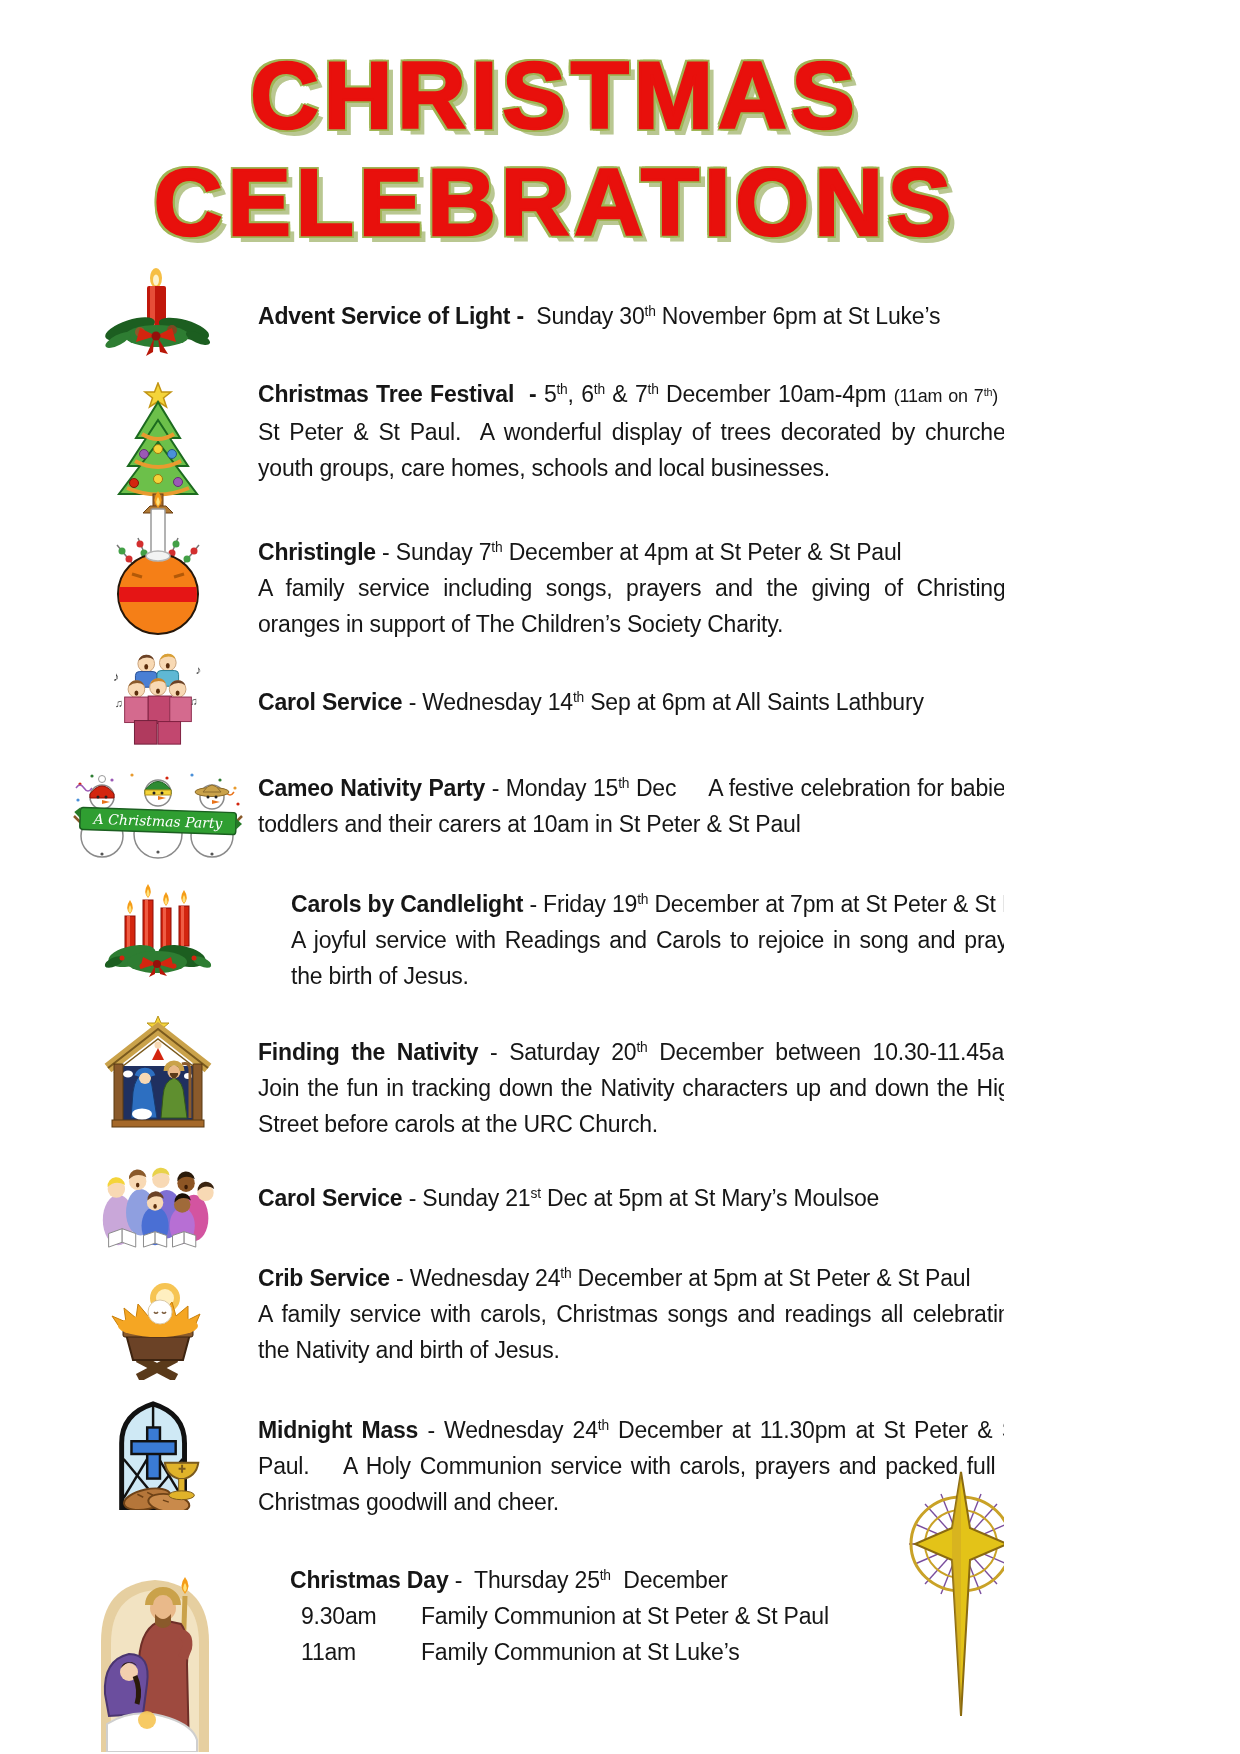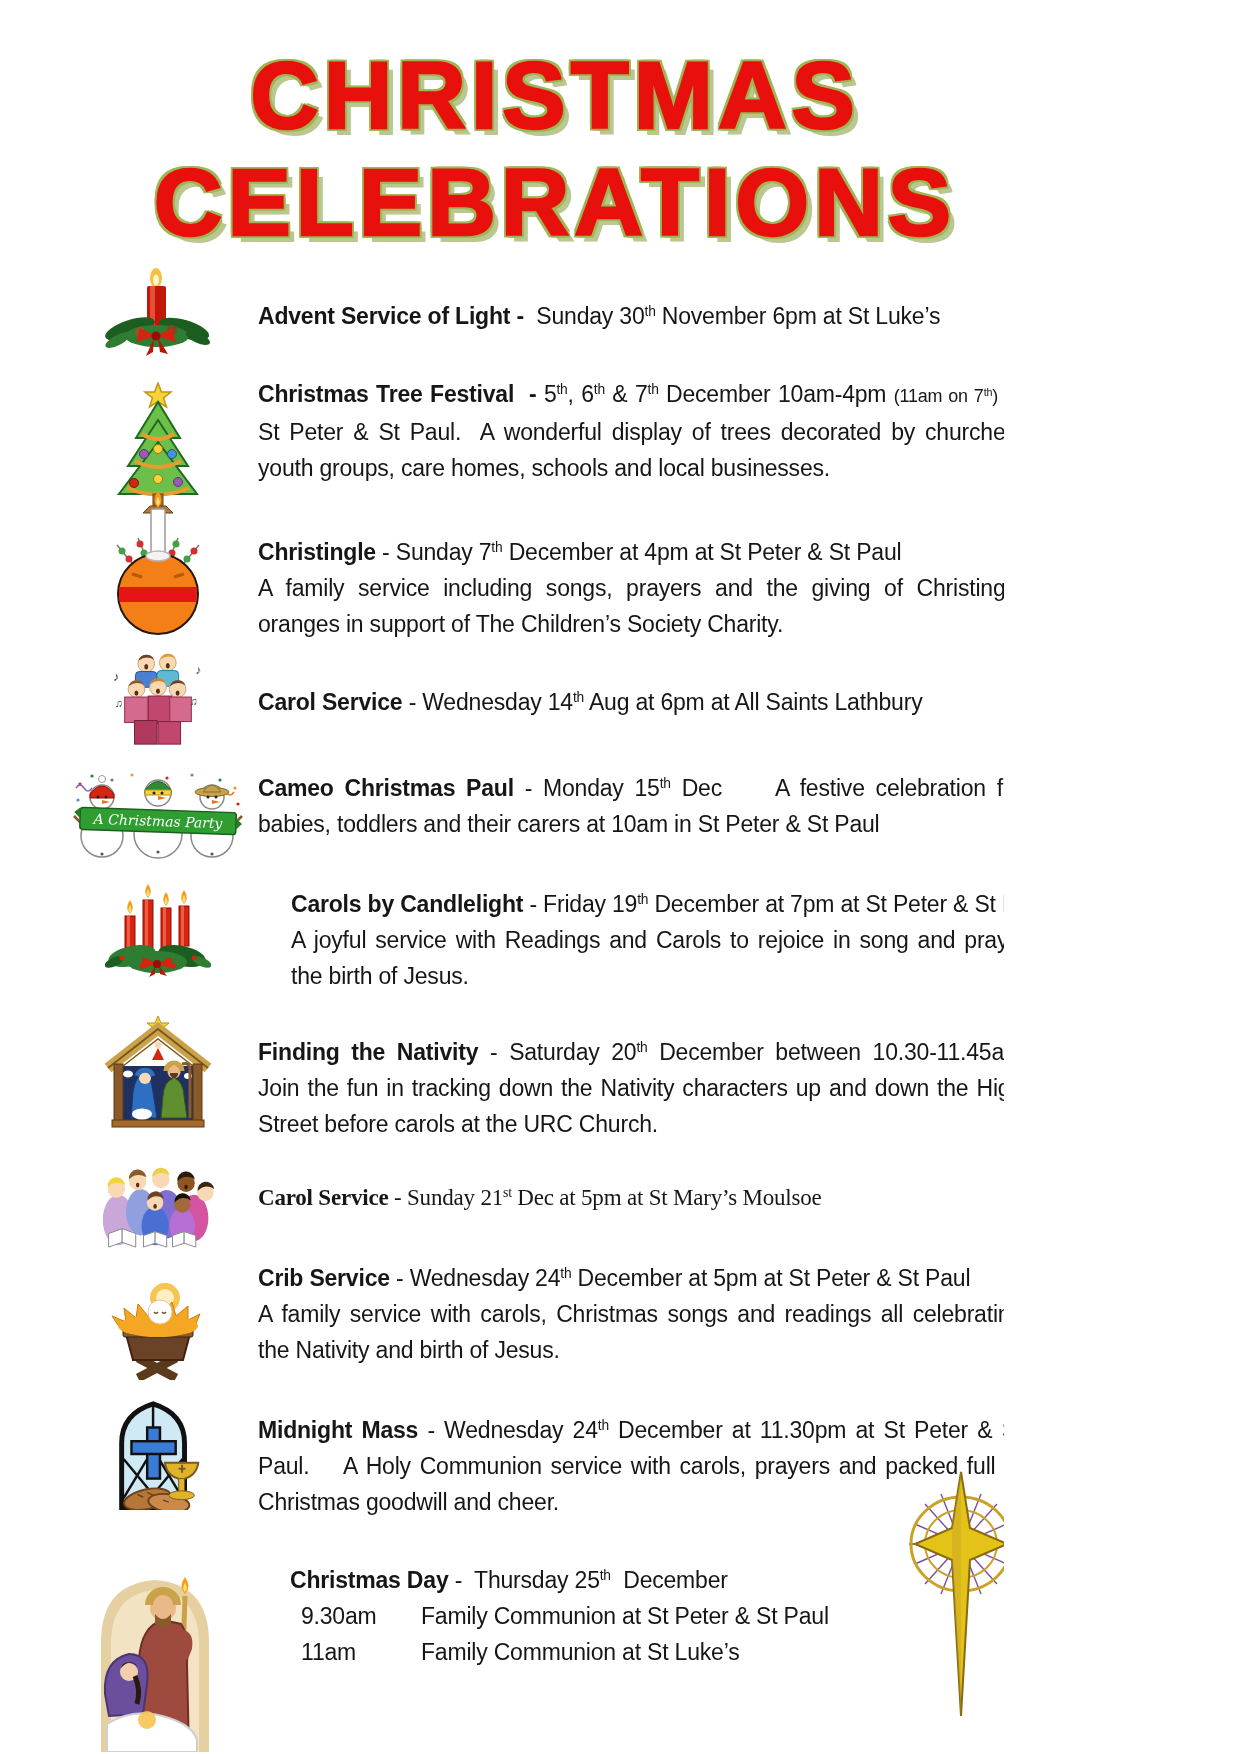--- a/index.html
+++ b/index.html
@@ -151,7 +151,7 @@
           </svg>
         </div>
         <div class="text-cell">
-          <div class="para"><span class="b">Carol Service</span><span> - Wednesday 14</span><sup>th</sup><span> Aug at 6pm at All Saints Lathbury</span></div>
+          <div class="para"><span class="b">Carol Service</span><span> - Wednesday 14</span><sup>th</sup><span> Sep at 6pm at All Saints Lathbury</span></div>
         </div>
       </div>
       <div class="event-row" style="top: 770px;">

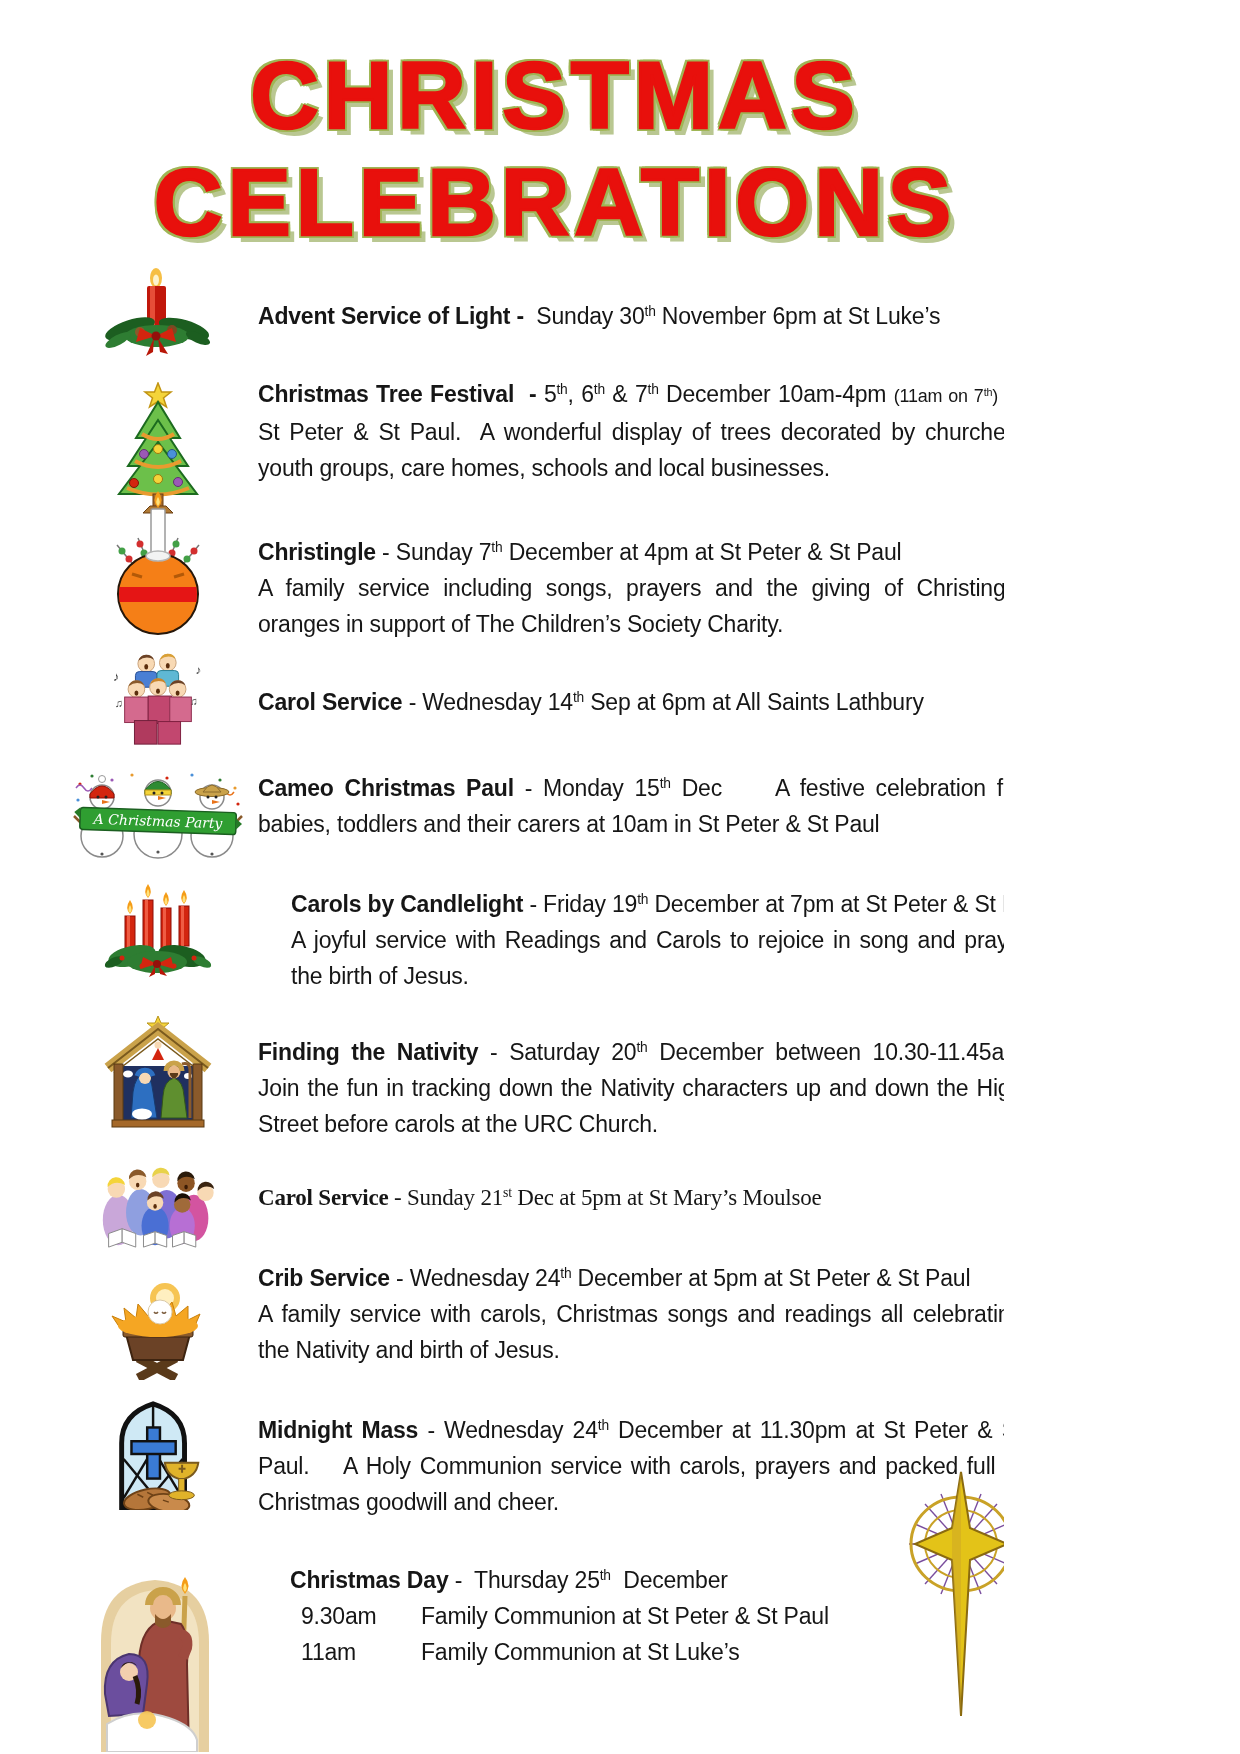--- a/index.html
+++ b/index.html
@@ -204,7 +204,7 @@
           </svg>
         </div>
         <div class="text-cell">
-          <div class="para justify"><span class="b">Cameo Christmas Paul</span><span> - Monday 15</span><sup>th</sup><span> Dec     A festive celebration for babies, toddlers and their carers at 10am in St Peter &amp; St Paul</span></div>
+          <div class="para justify"><span class="b">Cameo Nativity Party</span><span> - Monday 15</span><sup>th</sup><span> Dec     A festive celebration for babies, toddlers and their carers at 10am in St Peter &amp; St Paul</span></div>
         </div>
       </div>
       <div class="event-row" style="top: 886px; gap: 33px;">

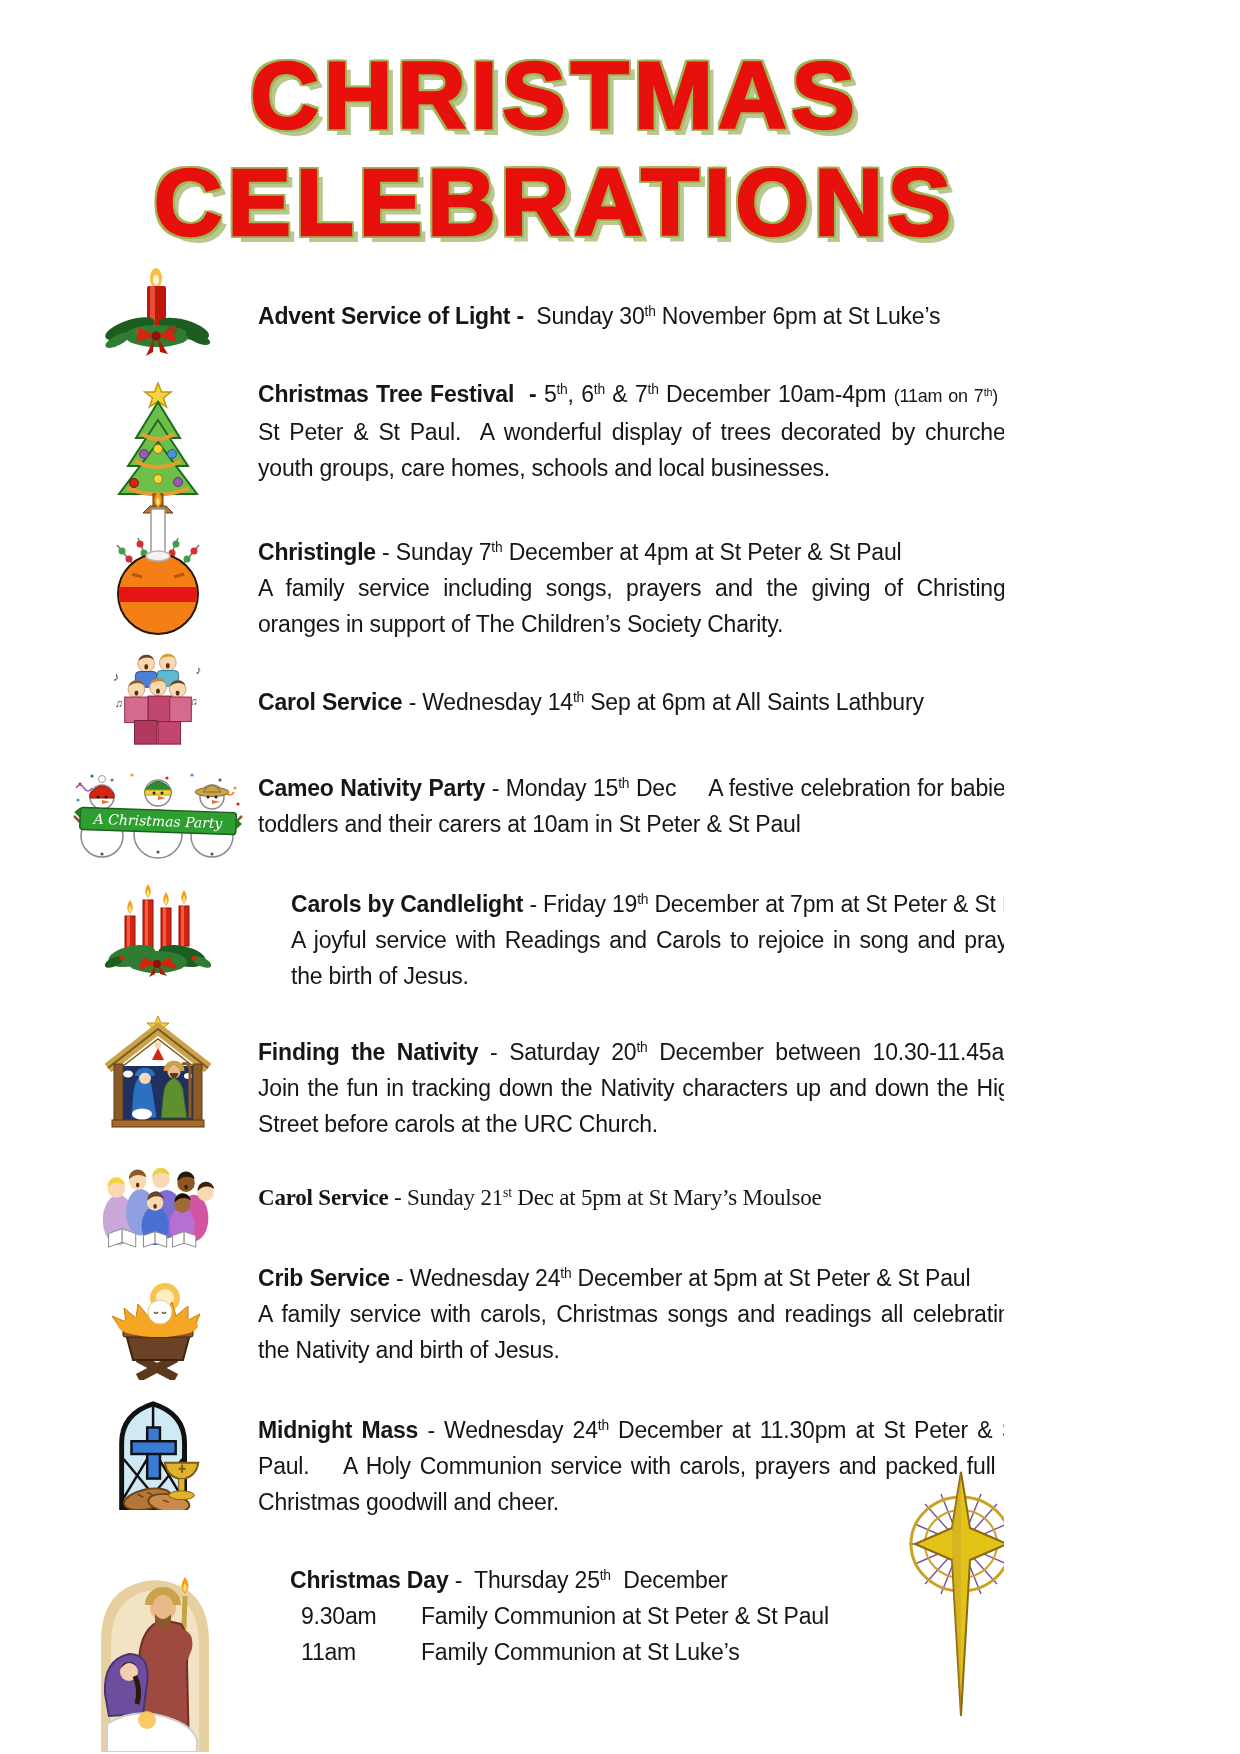--- a/index.html
+++ b/index.html
@@ -279,7 +279,7 @@
           <div class="para justify"><span class="b">Finding the Nativity</span><span> - Saturday 20</span><sup>th</sup><span> December between 10.30-11.45am Join the fun in tracking down the Nativity characters up and down the High Street before carols at the URC Church.</span></div>
         </div>
       </div>
-      <div class="event-row" style="top: 1180px; font-family: Liberation Serif, serif;">
+      <div class="event-row" style="top: 1180px;">
         <div class="icon-cell">
           <svg viewBox="0 0 126 95" width="126" height="92" style="margin-top: -22px;">
 <ellipse cx="22" cy="64" rx="16" ry="26" fill="#c9a7d9"></ellipse>

